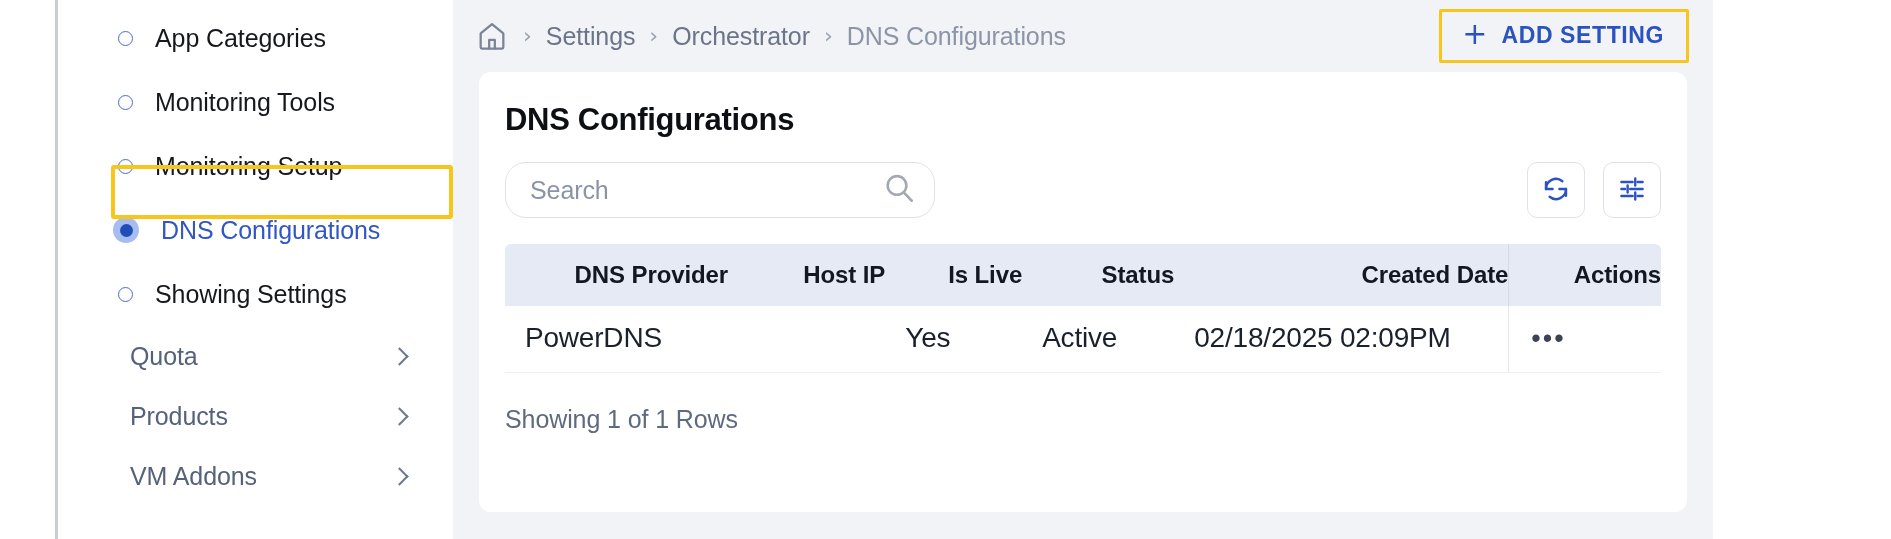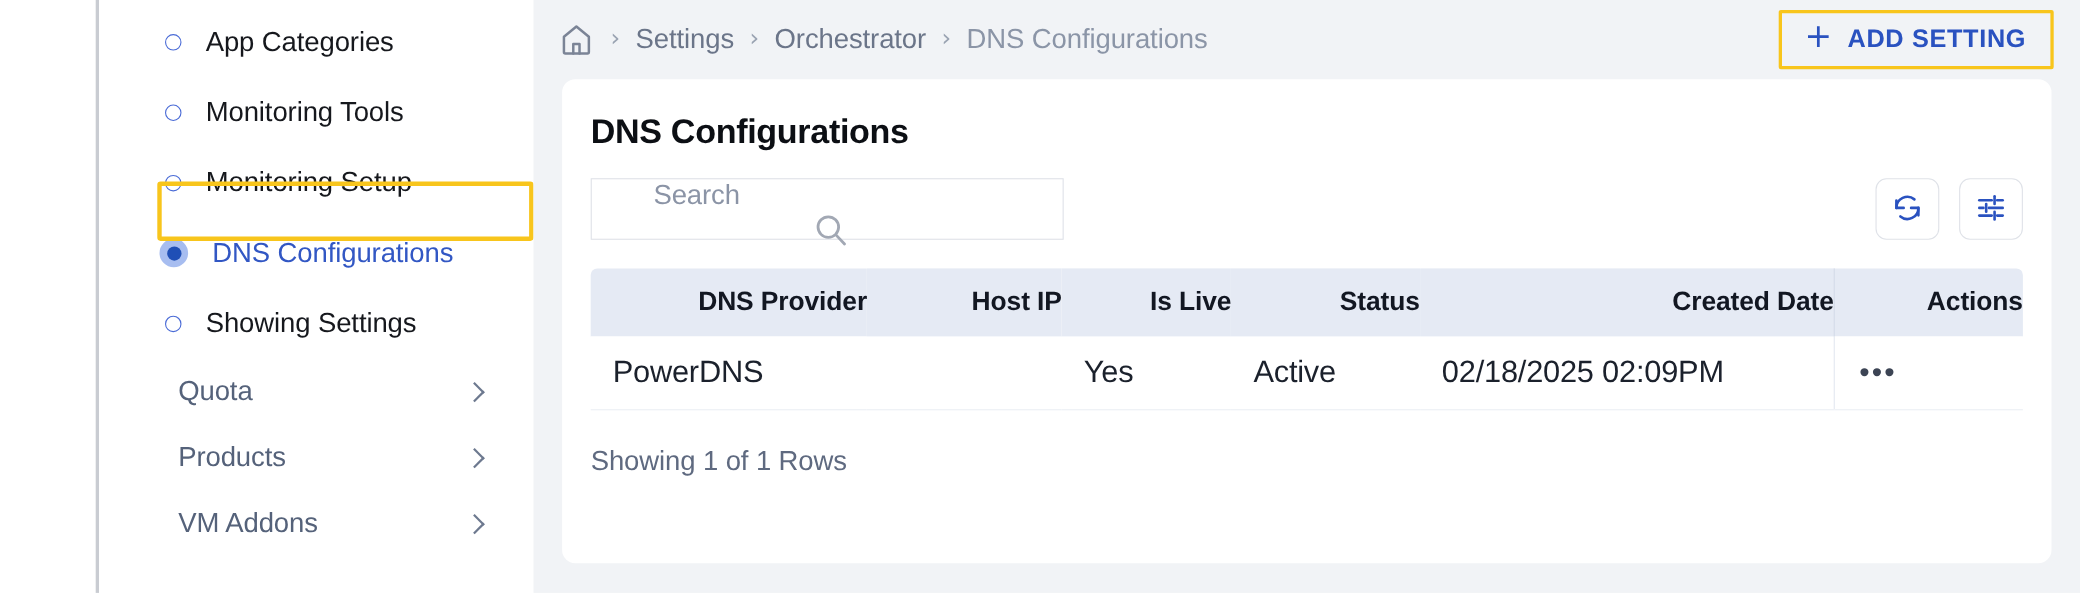--- a/index.html
+++ b/index.html
@@ -9,7 +9,7 @@
     font-family: "Liberation Sans", sans-serif;
     background: #ffffff;
   }
-  .app { position: relative; width: 1891px; height: 539px; display: flex; padding-left: 32px; }
+  .app { position: relative; width: 1713px; height: 539px; display: flex; }
 
   
   .rail {

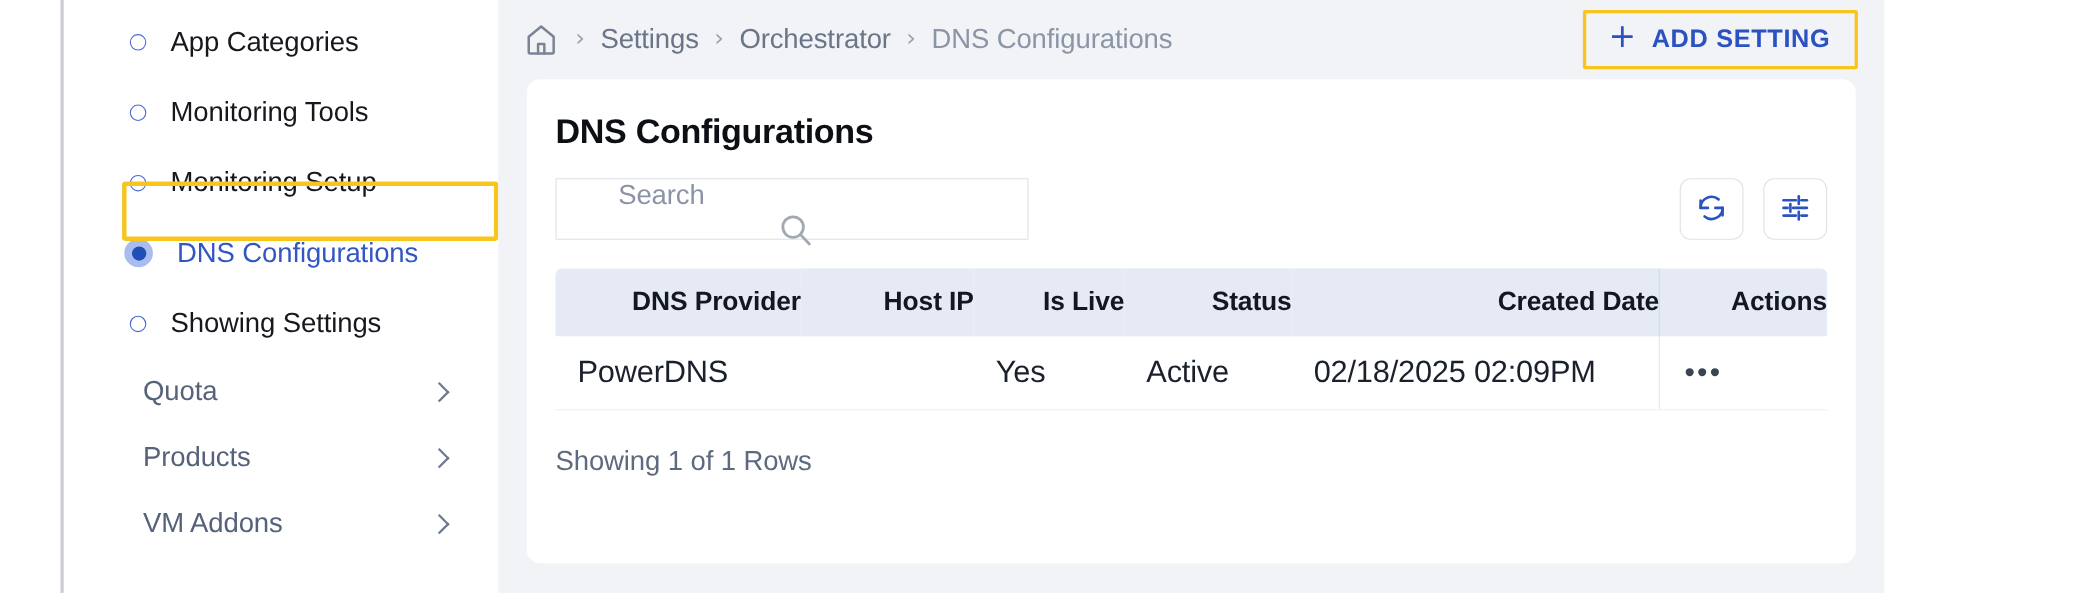--- a/index.html
+++ b/index.html
@@ -118,10 +118,9 @@
   .toolbar { display: flex; align-items: center; }
   .search-box {
     width: 430px; height: 56px;
-    border: 1.6px solid #dfe2e8; border-radius: 0;
+    border: 1.6px solid #dfe2e8; border-radius: 21px;
     display: flex; align-items: center;
     padding: 0 18px 0 24px;
-    flex-direction: column;
   }
   .search-input {
     flex: 1 1 auto; border: none; outline: none;

